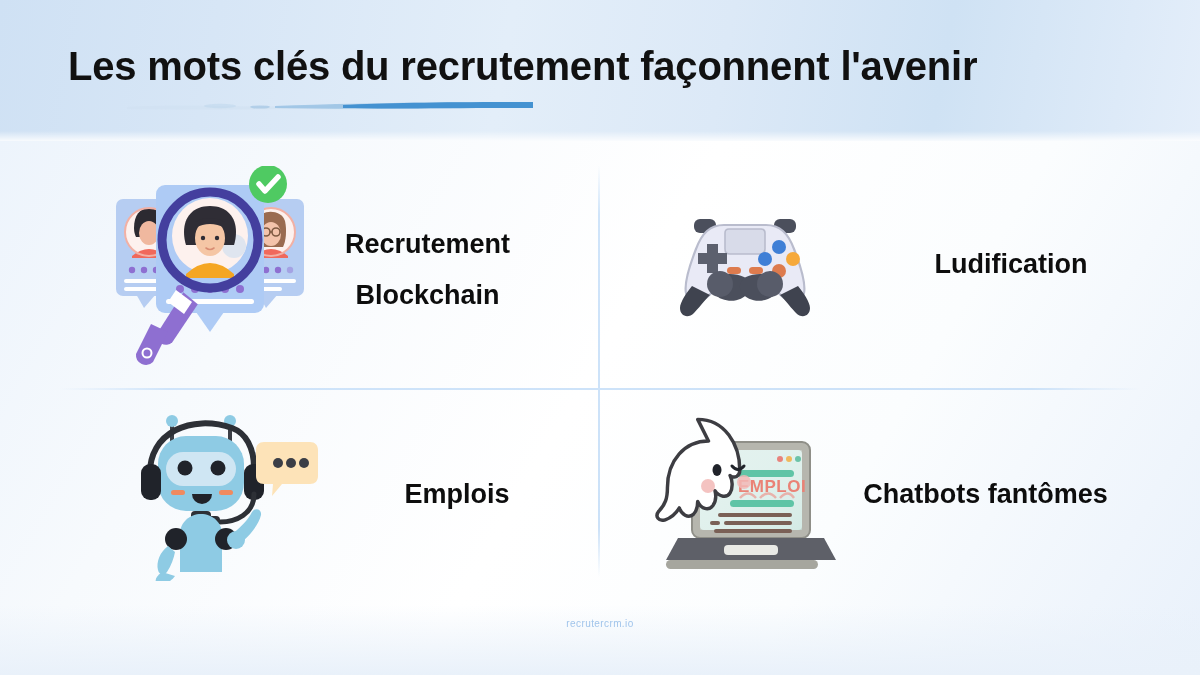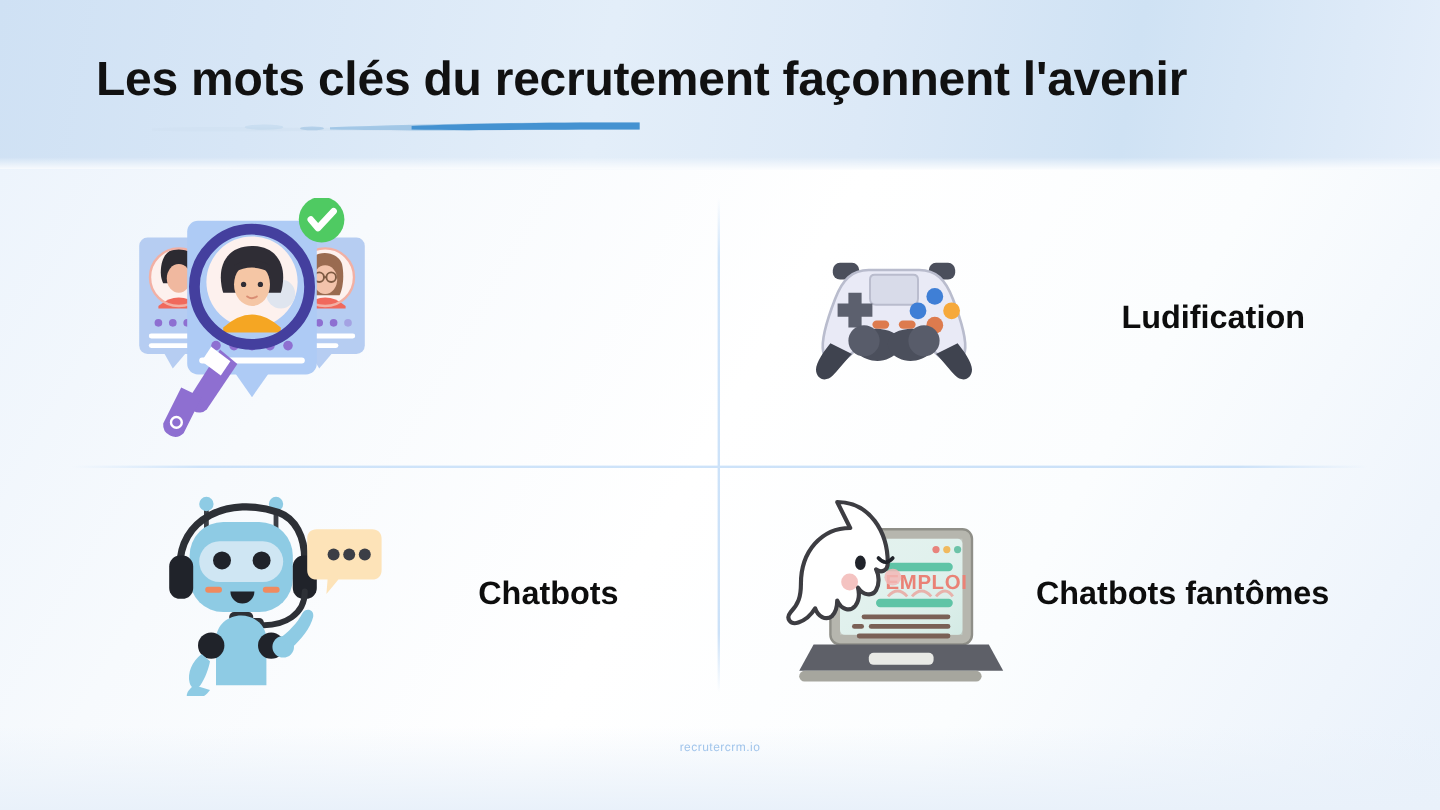--- a/index.html
+++ b/index.html
@@ -42,7 +42,6 @@
     color: #111111;
     white-space: nowrap;
     font-family: "Liberation Sans", sans-serif;
-    margin-left: 12px;
   }
   
   .brush {

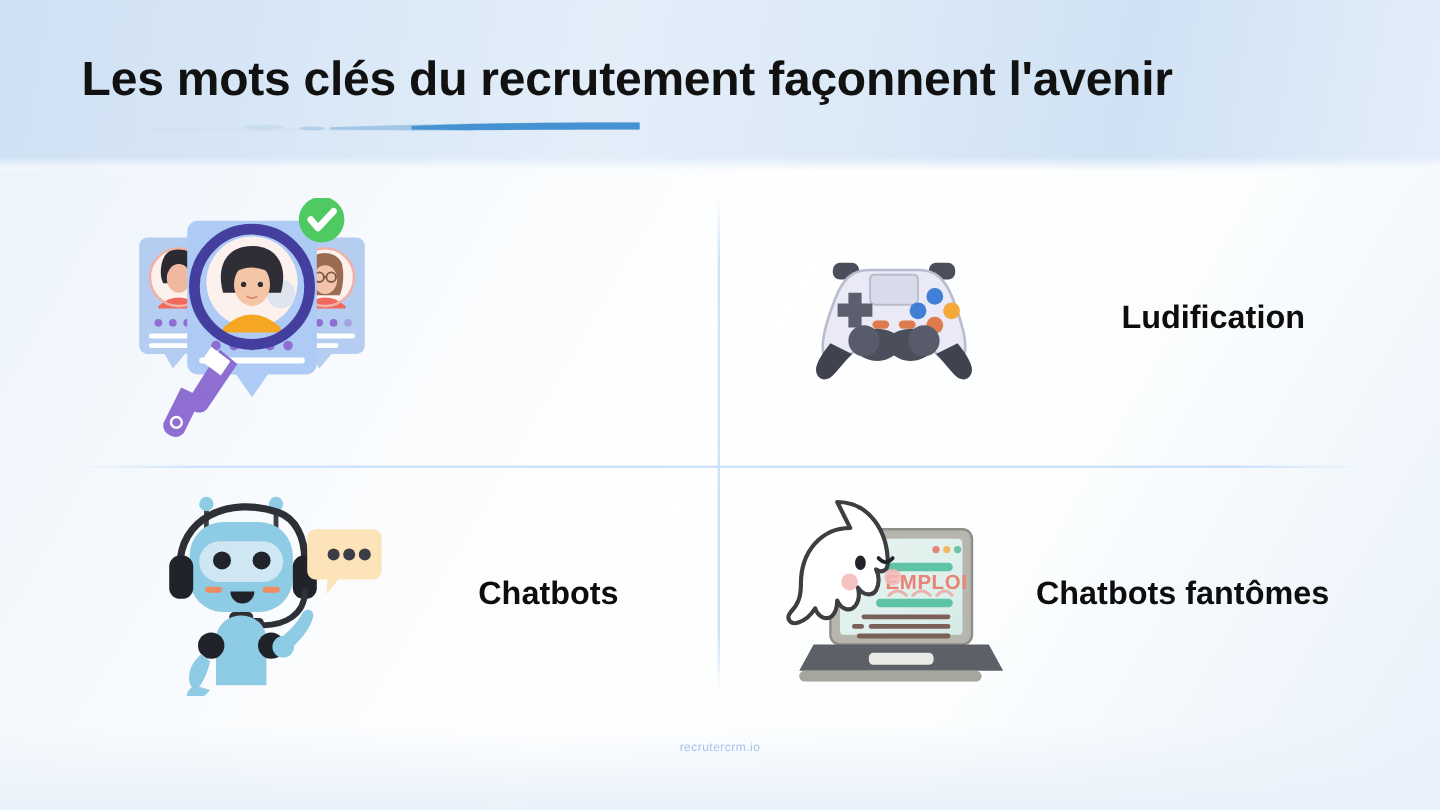--- a/index.html
+++ b/index.html
@@ -227,6 +227,8 @@
         </g>
       </svg>
     </div>
+    <div class="q-label">Recrutement
+Blockchain</div>
   </div>
 
   <div class="quad" id="quad-ludification">

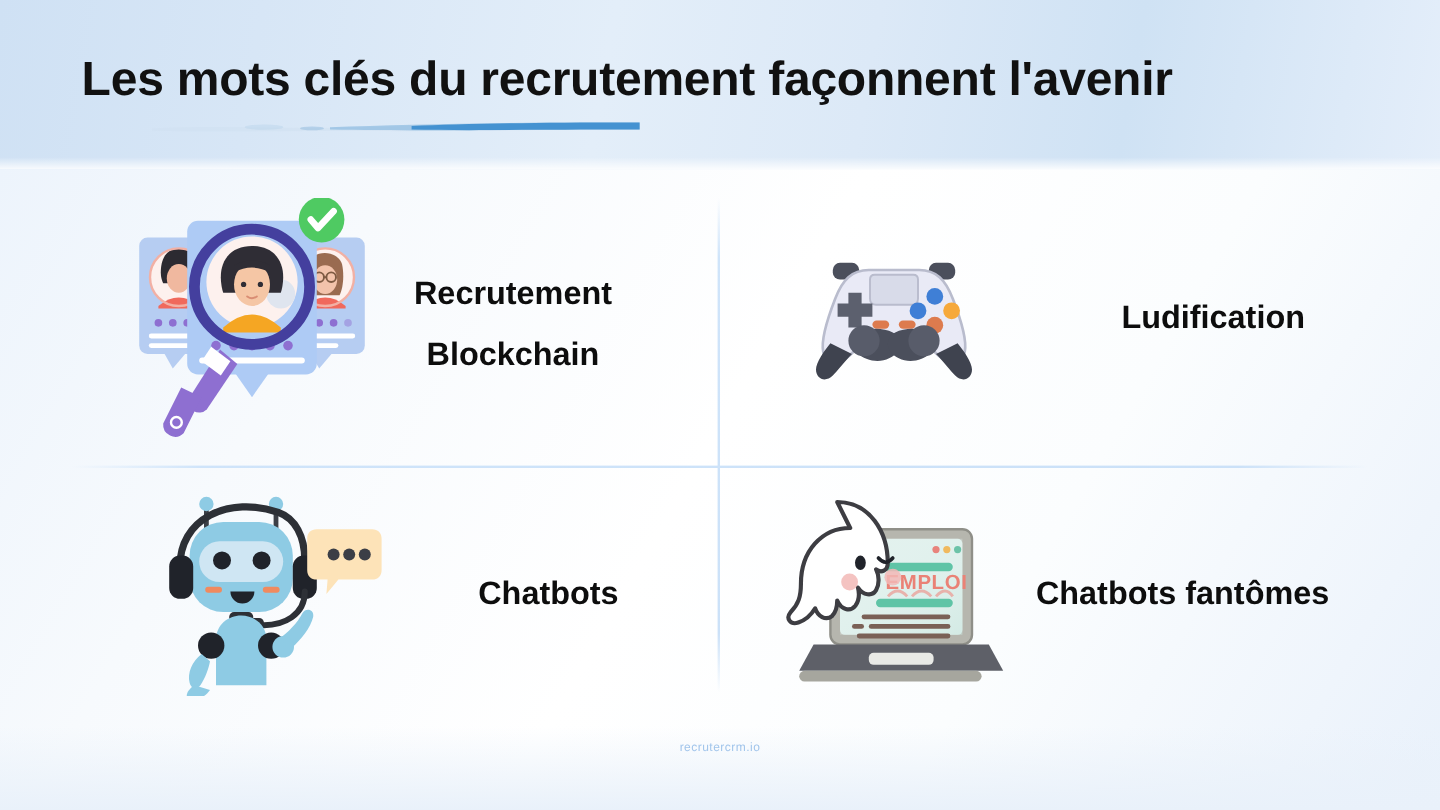--- a/index.html
+++ b/index.html
@@ -309,7 +309,7 @@
         <circle cx="164" cy="57" r="5" fill="#3b3e46"></circle>
       </svg>
     </div>
-    <div class="q-label">Chatbots</div>
+    <div class="q-label">Emplois</div>
   </div>
 
   <div class="quad" id="quad-emplois">

